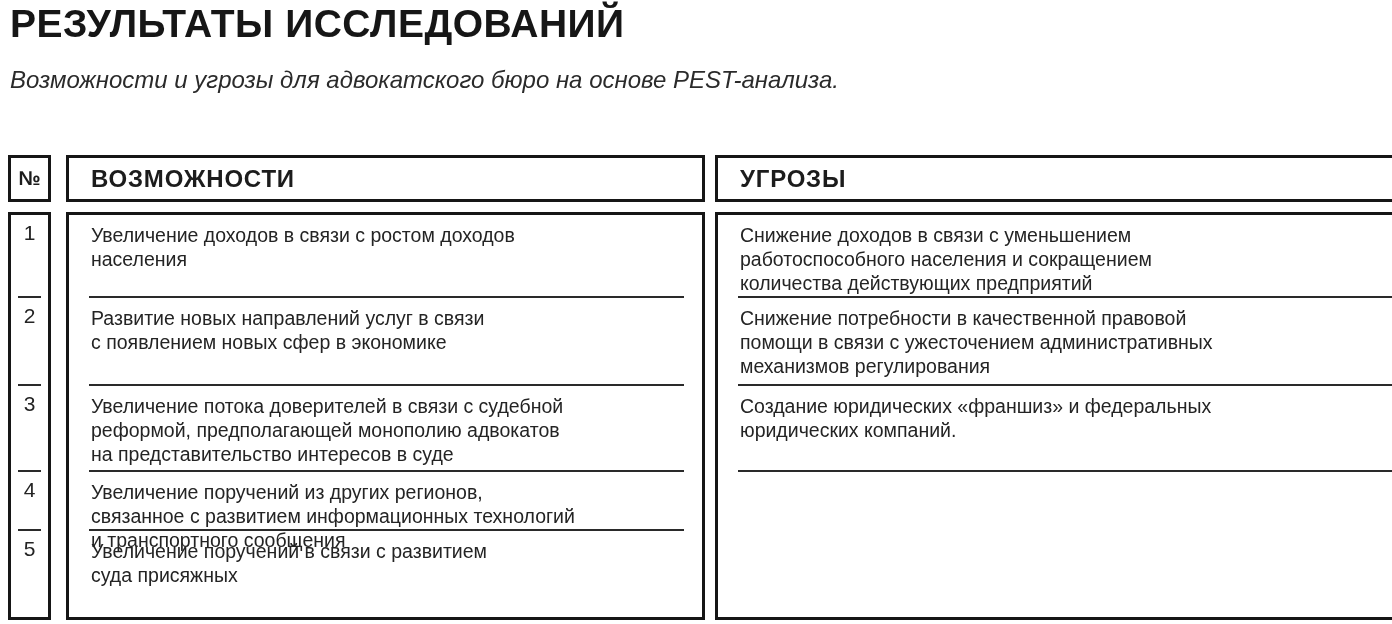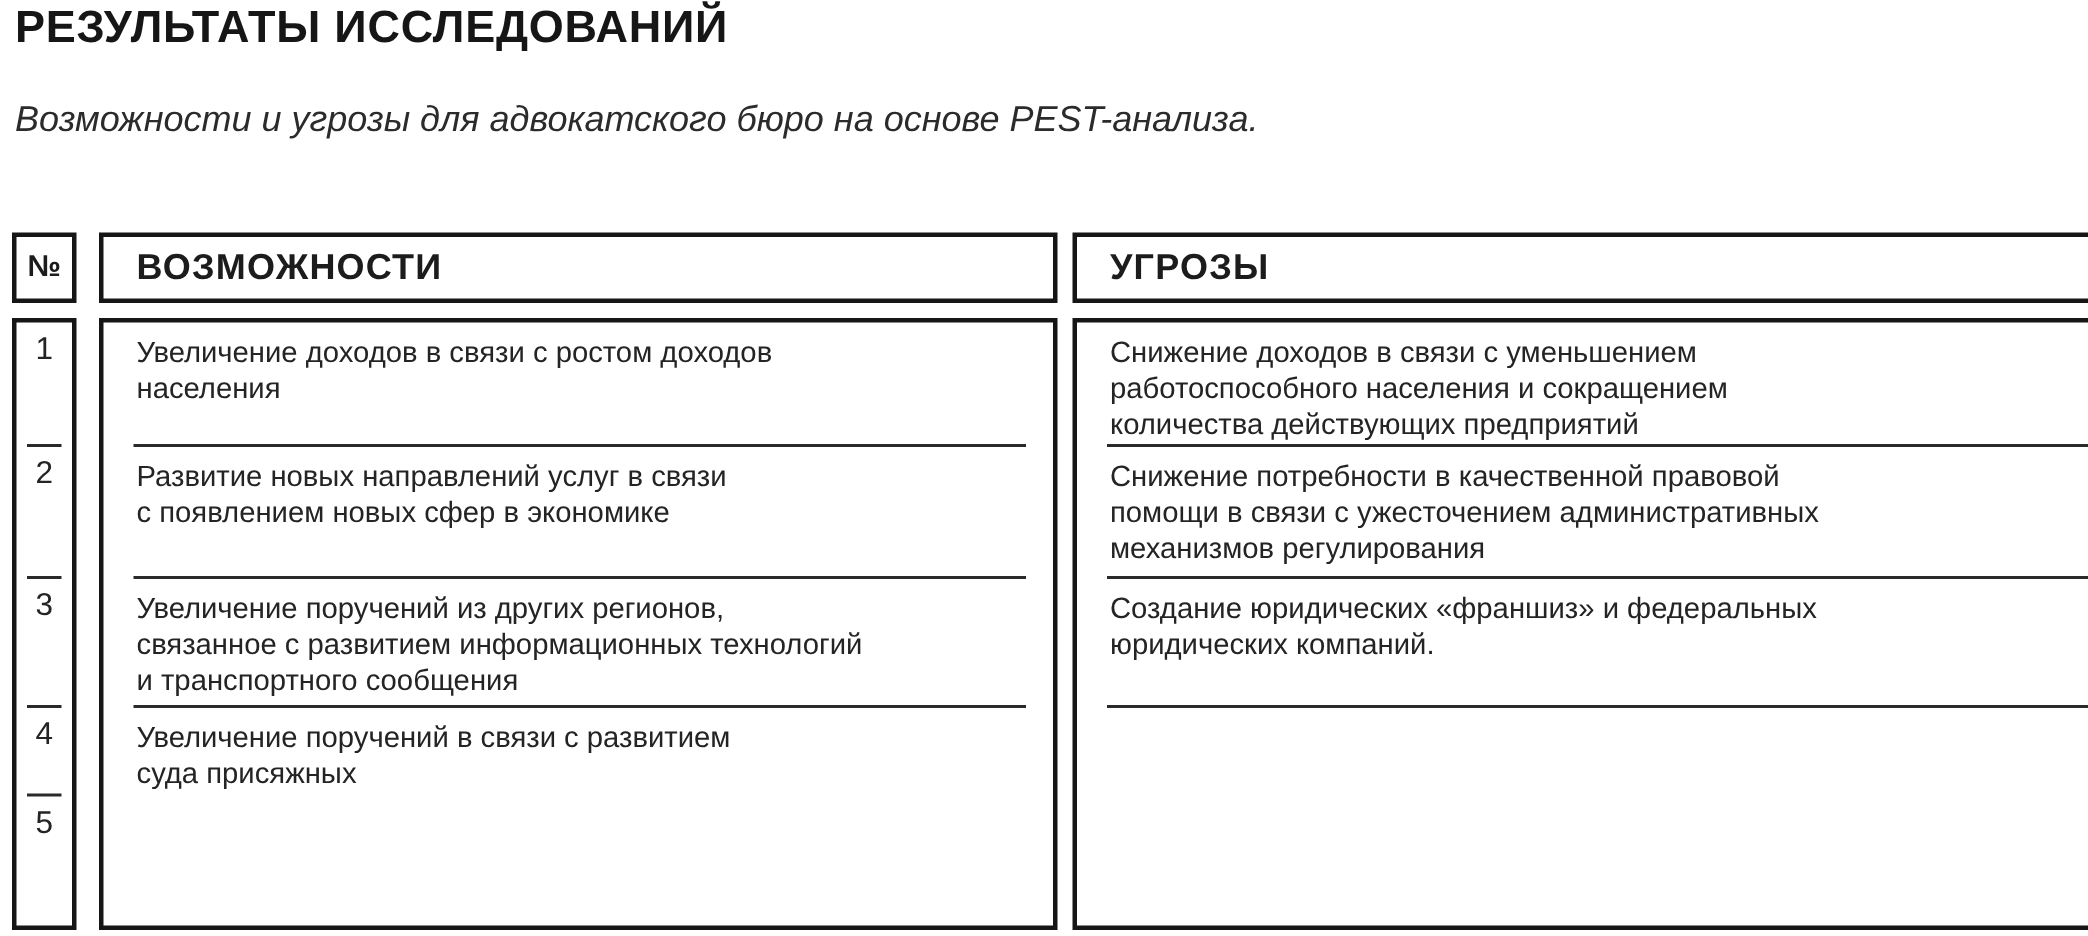--- a/index.html
+++ b/index.html
@@ -17,7 +17,7 @@
     position: absolute;
     left: 10px;
     top: 2px;
-    font-size: 30px;
+    font-size: 39px;
     font-weight: bold;
     letter-spacing: 0.5px;
     color: #161616;

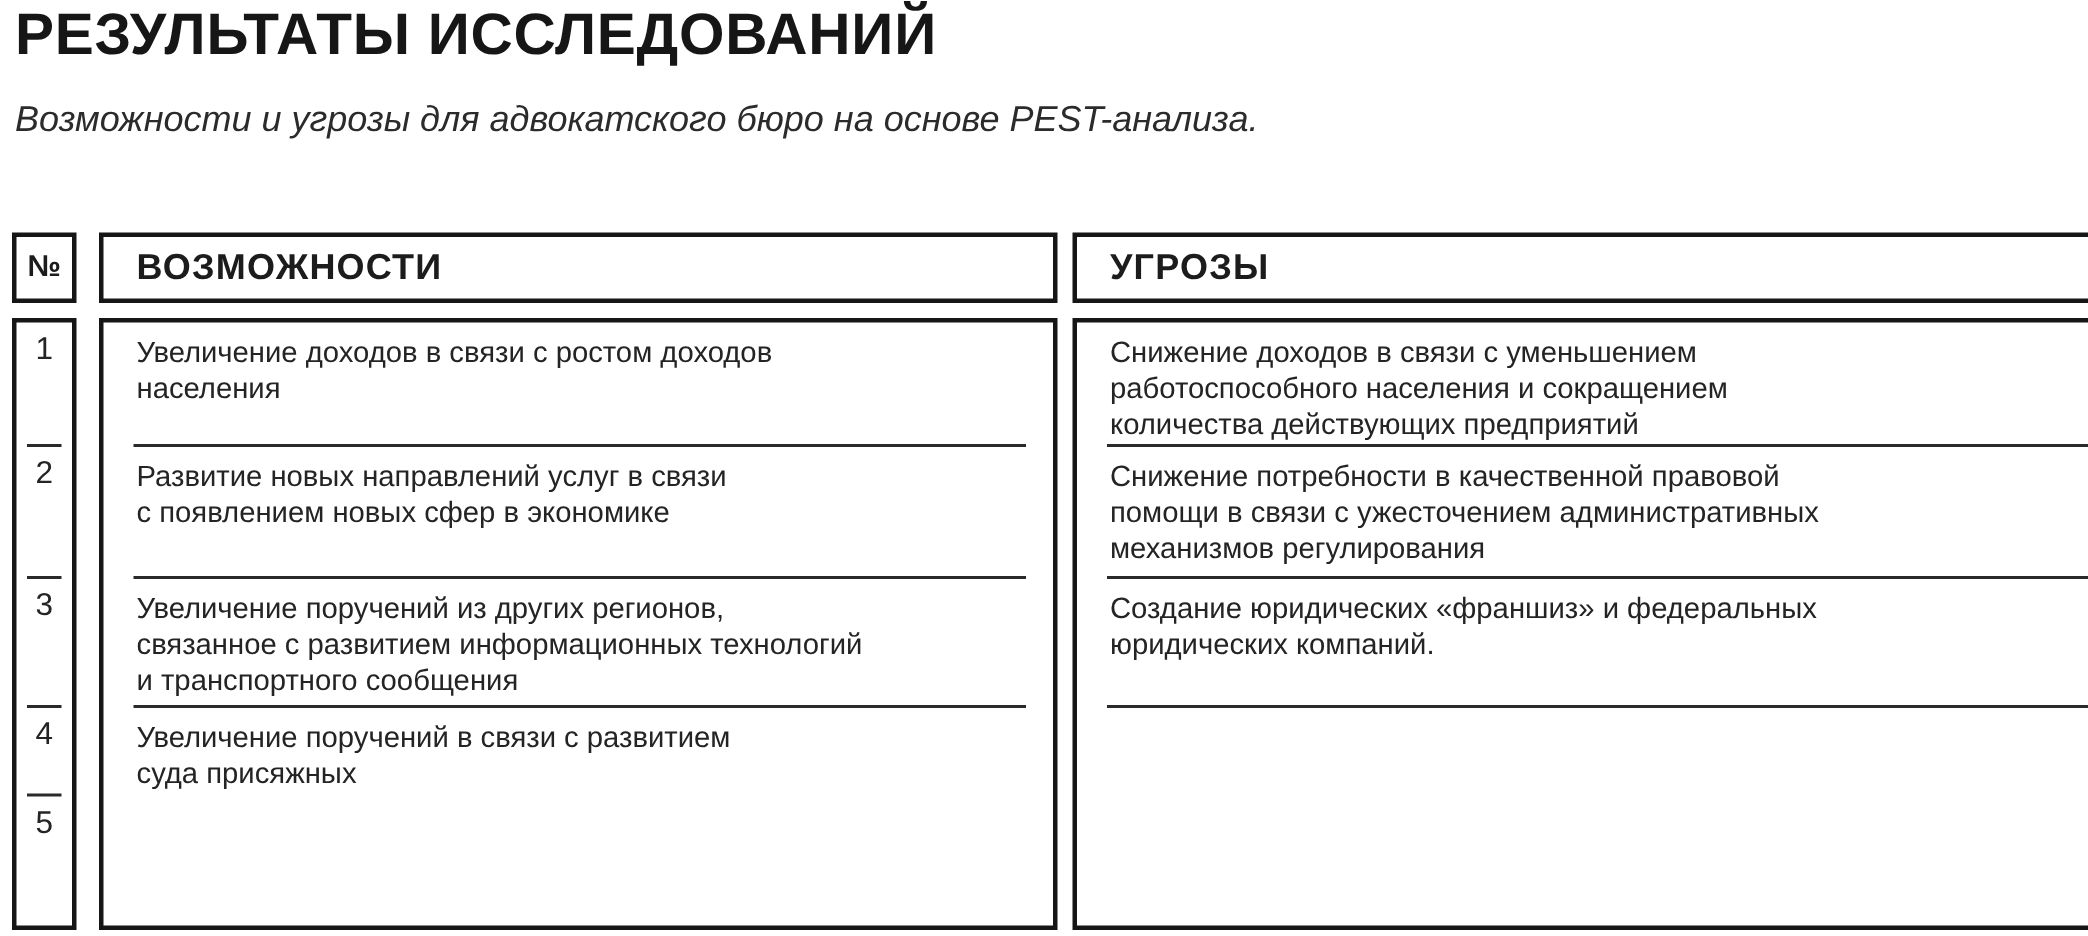--- a/index.html
+++ b/index.html
@@ -126,6 +126,11 @@
 с появлением новых сфер в экономике</span>
           </div>
         <div class="row">
+            <span class="cell-text">Увеличение потока доверителей в связи с судебной
+реформой, предполагающей монополию адвокатов
+на представительство интересов в суде</span>
+          </div>
+        <div class="row">
             <span class="cell-text">Увеличение поручений из других регионов,
 связанное с развитием информационных технологий
 и транспортного сообщения</span>

